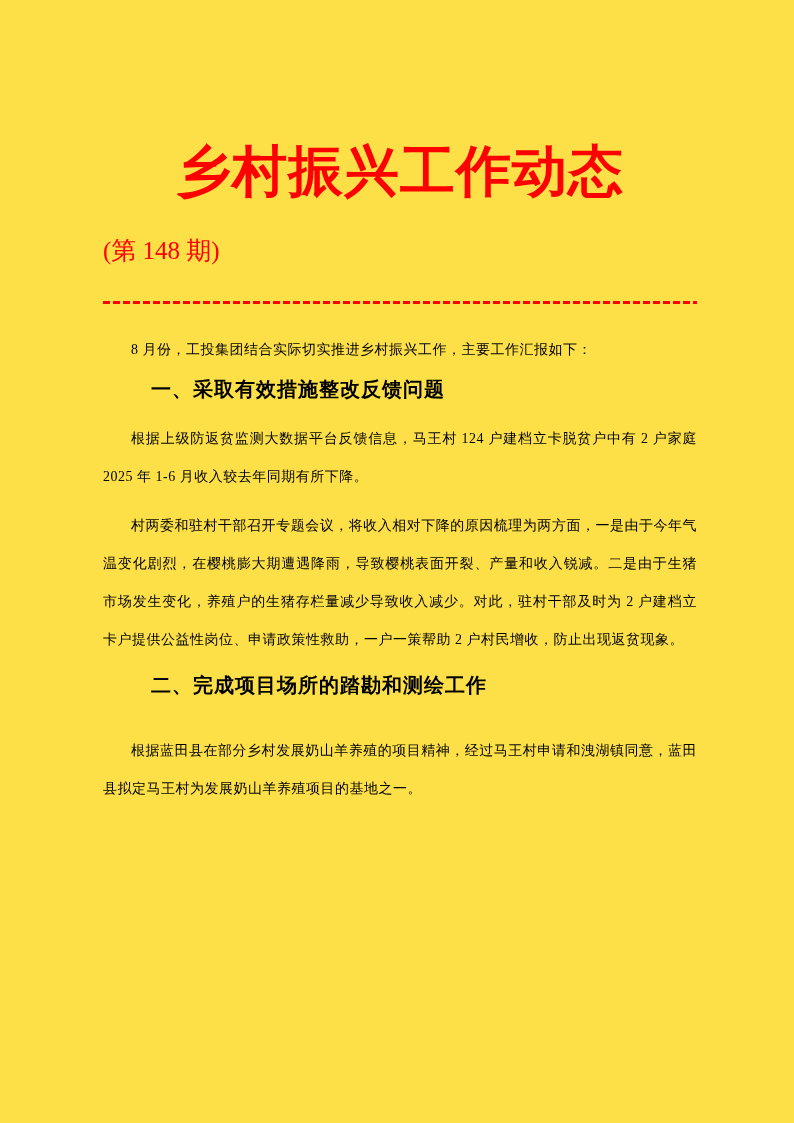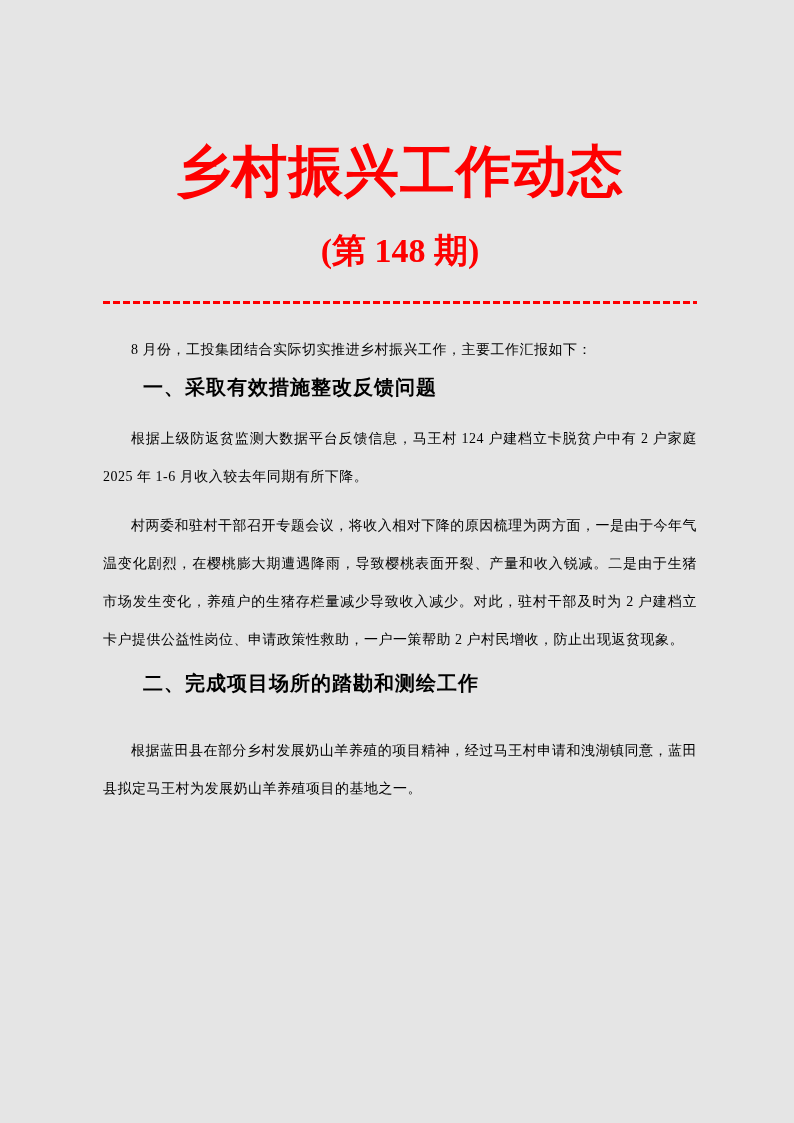--- a/index.html
+++ b/index.html
@@ -12,7 +12,7 @@
     width: 794px;
     height: 1123px;
     margin: 0 auto;
-    background: #e5e5e5;
+    background: #fde047;
     overflow: hidden;
     font-family: "Liberation Serif", "DejaVu Serif", serif;
     color: #000000;

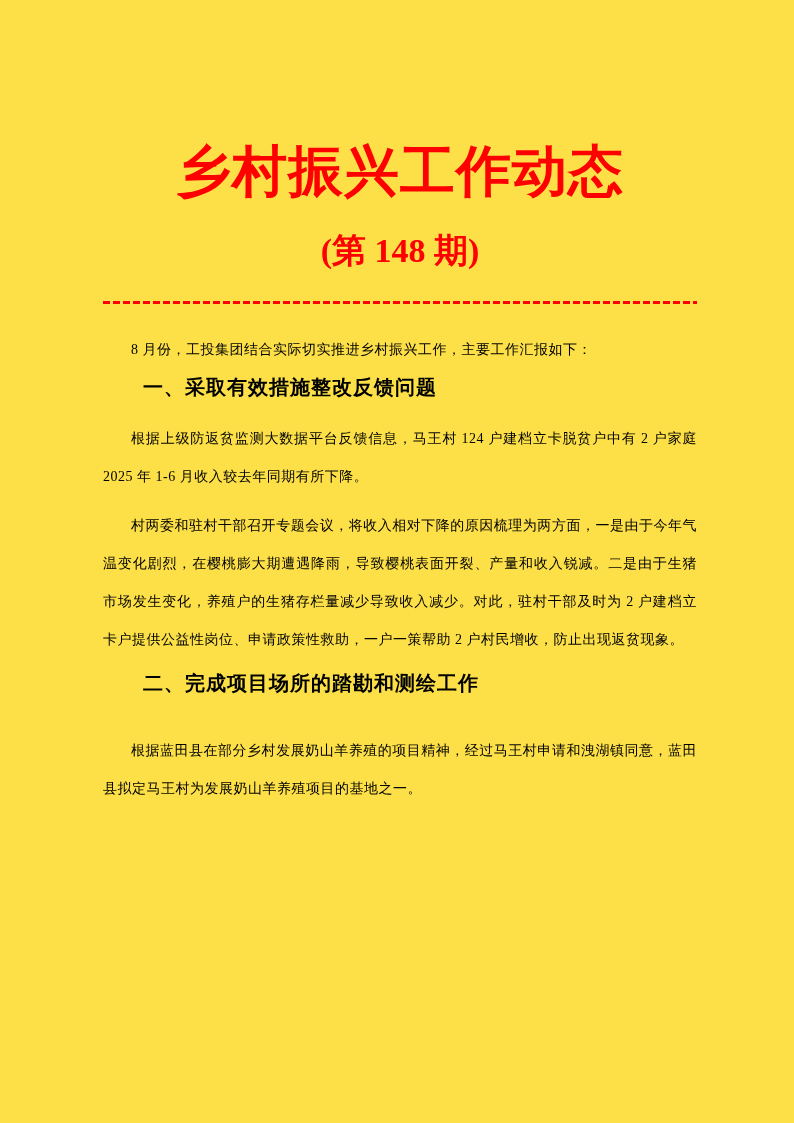--- a/index.html
+++ b/index.html
@@ -32,11 +32,11 @@
   }
   .issue-no {
     margin: 30px 0 0 0;
-    text-align: center;
+    text-align: left;
     color: #fe0000;
-    font-size: 34px;
+    font-size: 25px;
     line-height: 36px;
-    font-weight: bold;
+    font-weight: normal;
   }
   .divider {
     margin-top: 32px;

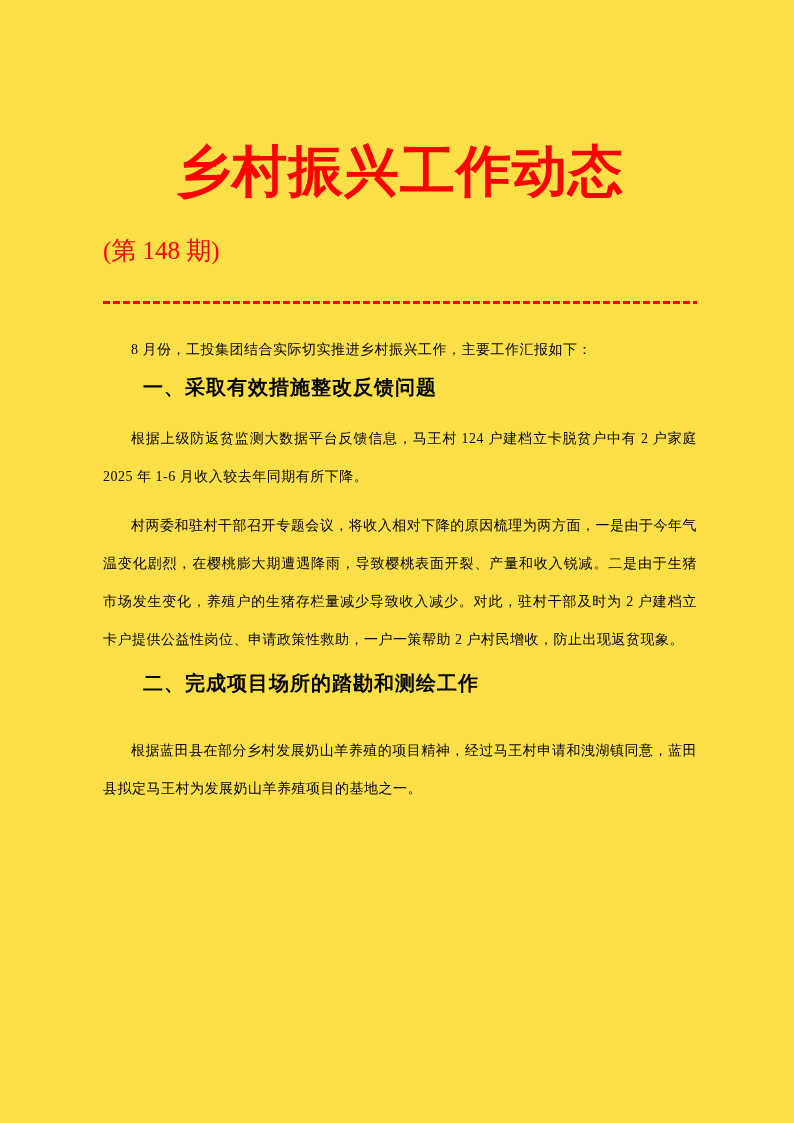--- a/index.html
+++ b/index.html
@@ -53,8 +53,8 @@
     text-indent: 2em;
   }
   .doc-heading {
-    margin: 0;
-    font-family: Liberation Mono, monospace;
+    margin: 8px;
+    font-family: Liberation Serif, serif;
     font-weight: bold;
     font-size: 20px;
     line-height: 30px;

